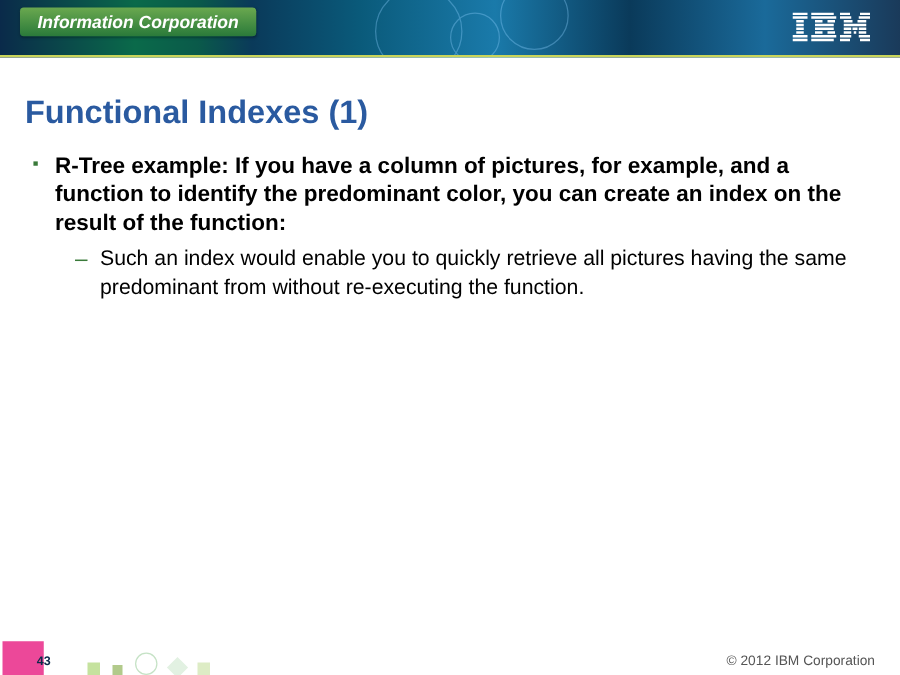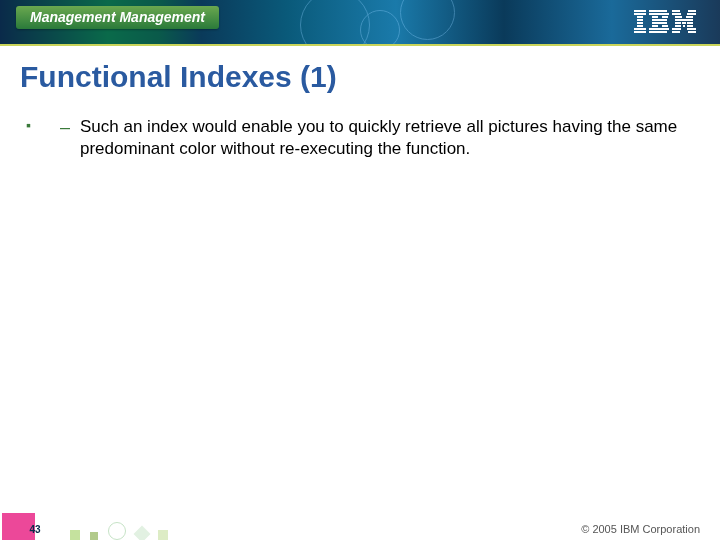--- a/index.html
+++ b/index.html
@@ -93,7 +93,7 @@
       <span style="width:40px;height:40px;left:60px;top:20px;"></span>
       <span style="width:55px;height:55px;left:100px;top:-5px;"></span>
     </div>
-    <div class="info-badge">Management Management</div>
+    <div class="info-badge">Information Corporation</div>
     <div class="ibm-logo">
       <svg width="62" height="24" viewBox="0 0 62 24">
         <g fill="#fff">

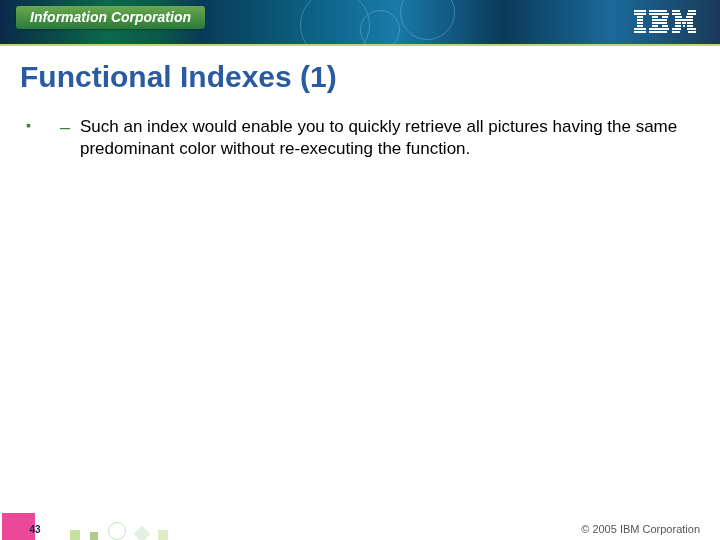--- a/index.html
+++ b/index.html
@@ -36,8 +36,8 @@
 
   
   .title {
-    color: #2a5aa0; font-weight: bold; font-size: 30px;
-    padding: 14px 20px 6px 20px;
+    color: #2a5aa0; font-weight: bold; font-size: 26px;
+    padding: 28px 20px 6px 20px;
   }
 
   

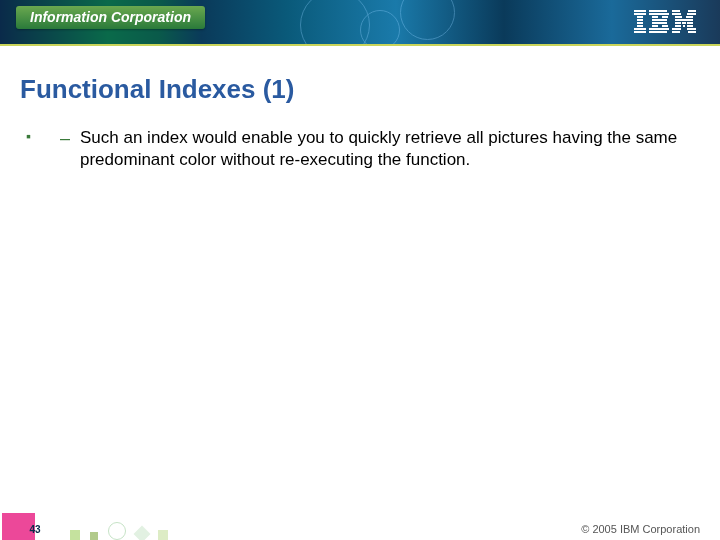--- a/index.html
+++ b/index.html
@@ -144,6 +144,7 @@
   <div class="content">
     <ul class="bullet-list">
       <li>
+        <span>R-Tree example: If you have a column of pictures, for example, and a function to identify the predominant color, you can create an index on the result of the function:</span>
         <ul class="sub-list">
           <li>
             <span>Such an index would enable you to quickly retrieve all pictures having the same predominant color without re-executing the function.</span>

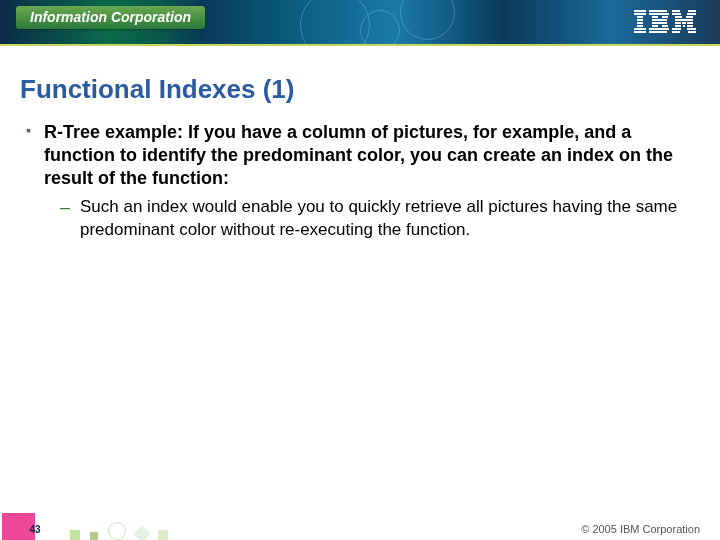--- a/index.html
+++ b/index.html
@@ -147,7 +147,7 @@
         <span>R-Tree example: If you have a column of pictures, for example, and a function to identify the predominant color, you can create an index on the result of the function:</span>
         <ul class="sub-list">
           <li>
-            <span>Such an index would enable you to quickly retrieve all pictures having the same predominant color without re-executing the function.</span>
+            <span>Such an index would enable you to quickly retrieve all pictures having the same predominant from without re-executing the function.</span>
           </li>
         </ul>
       </li>

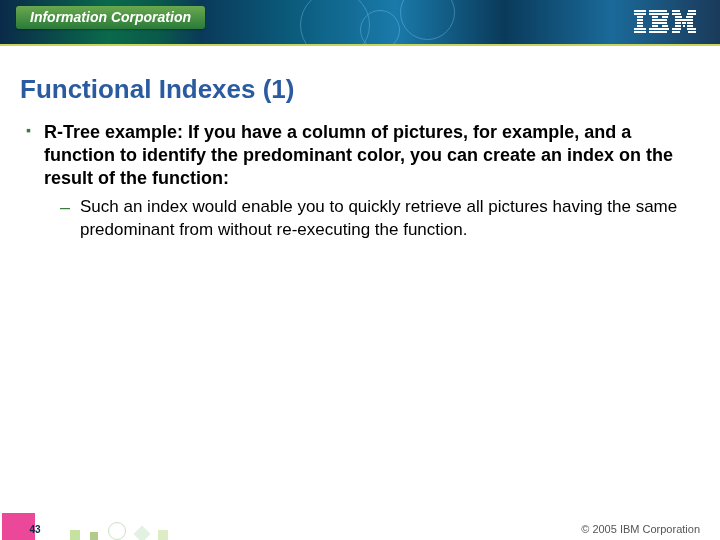--- a/index.html
+++ b/index.html
@@ -163,7 +163,7 @@
         <div class="diamond"></div>
       <div class="sq" style="background:#c8e0a0;"></div>
     </div>
-    <div class="copyright">© 2005 IBM Corporation</div>
+    <div class="copyright">© 2012 IBM Corporation</div>
   </div>
 
 </div>

